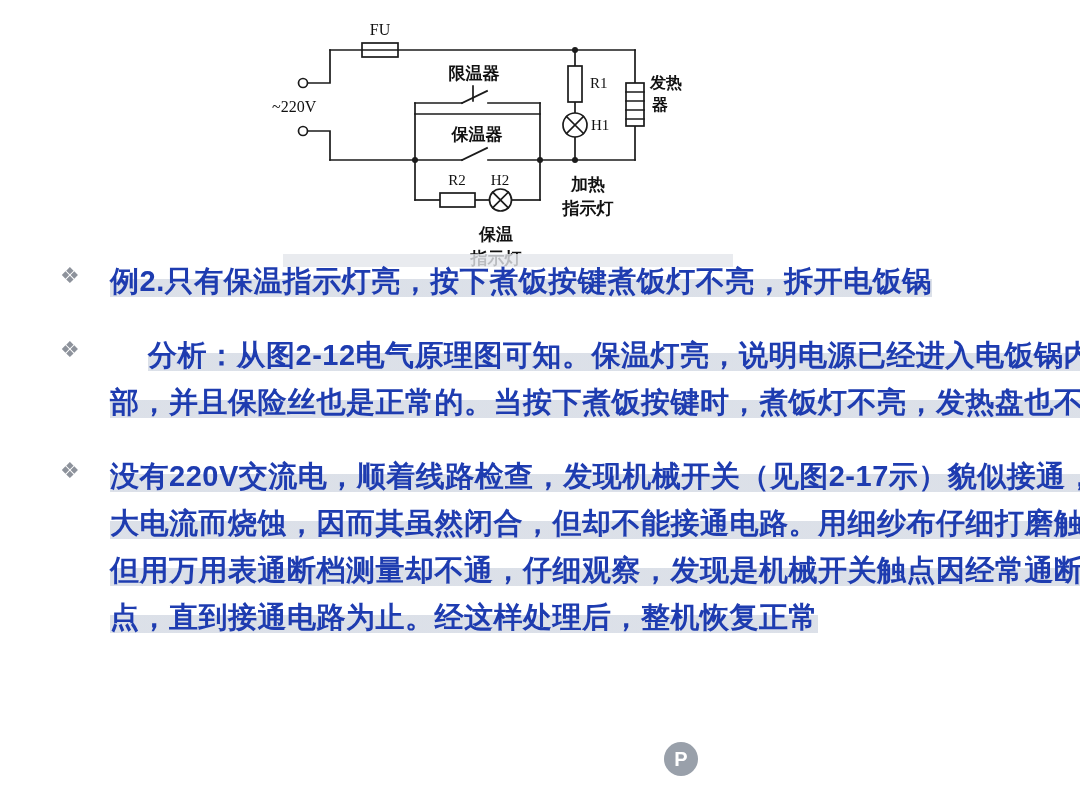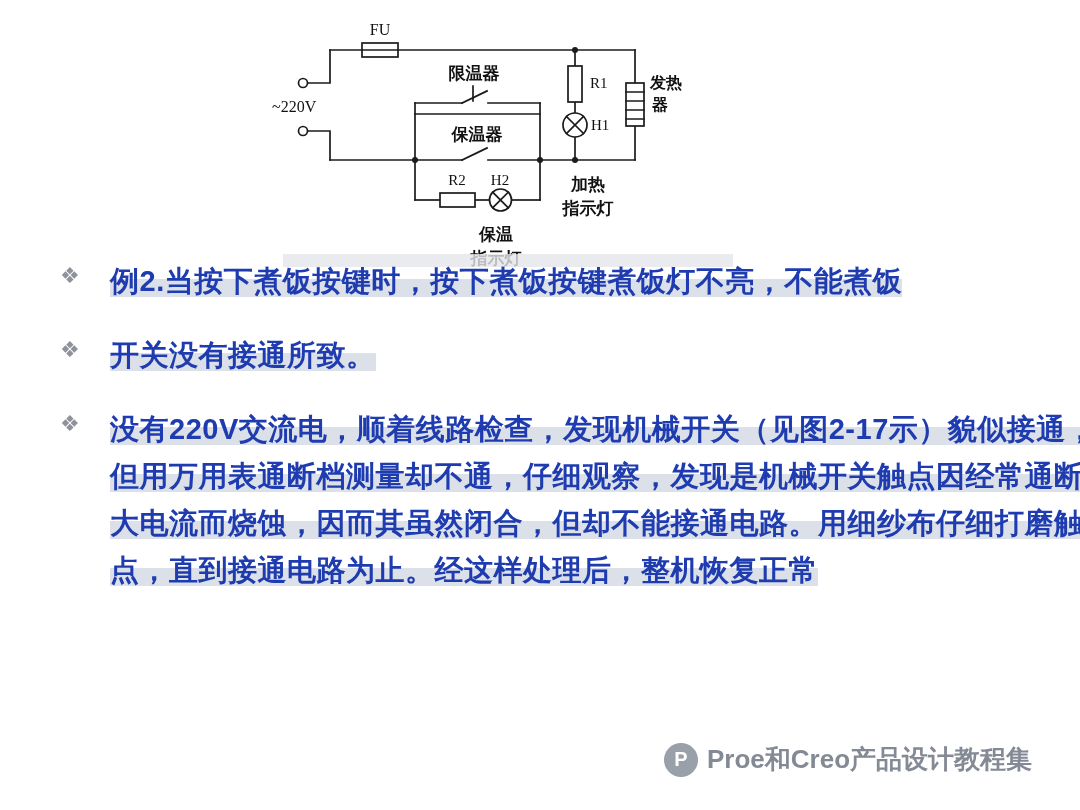--- a/index.html
+++ b/index.html
@@ -143,7 +143,7 @@
 
   <div class="para">
     <span class="marker">❖</span>
-    <div class="line"><span>例2.当按下煮饭按键时，按下煮饭按键煮饭灯不亮，不能煮饭</span></div>
+    <div class="line"><span>例2.只有保温指示灯亮，按下煮饭按键煮饭灯不亮，拆开电饭锅</span></div>
   </div>
 
   <div class="para">

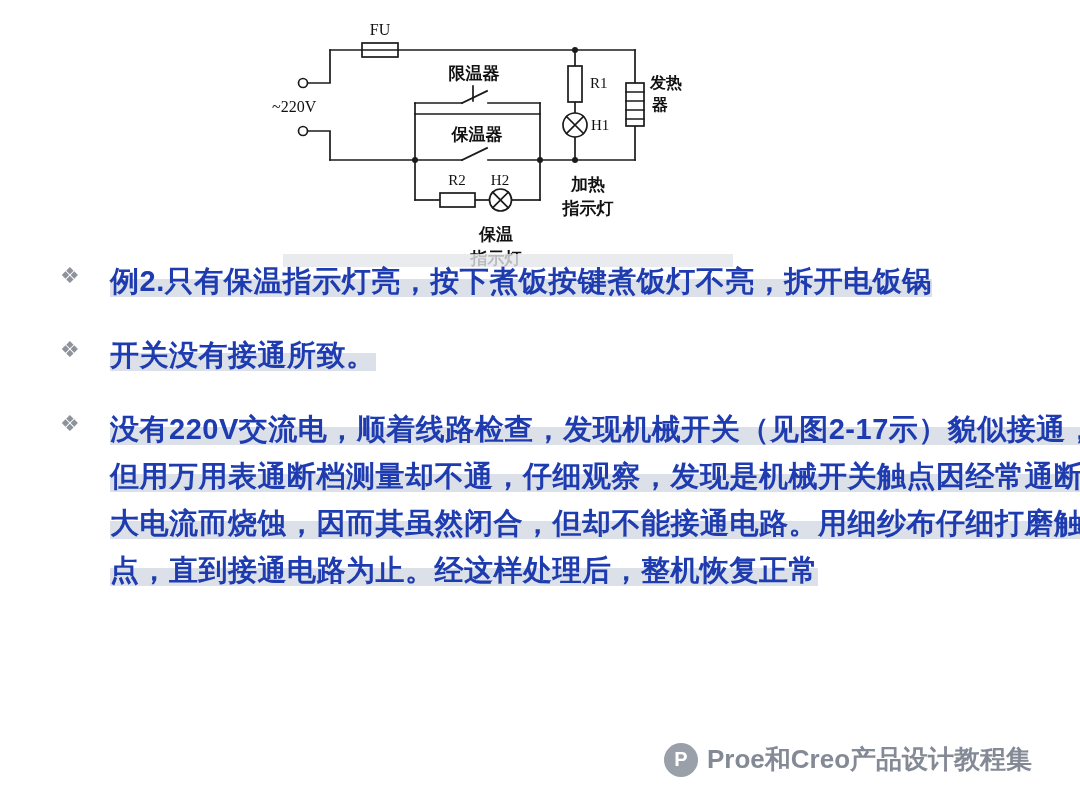--- a/index.html
+++ b/index.html
@@ -148,6 +148,7 @@
 
   <div class="para">
     <span class="marker">❖</span>
+    <div class="line indent"><span>分析：从图2-12电气原理图可知。保温灯亮，说明电源已经进入电饭锅内</span></div>
     <div class="line"><span>开关没有接通所致。</span></div>
   </div>
 

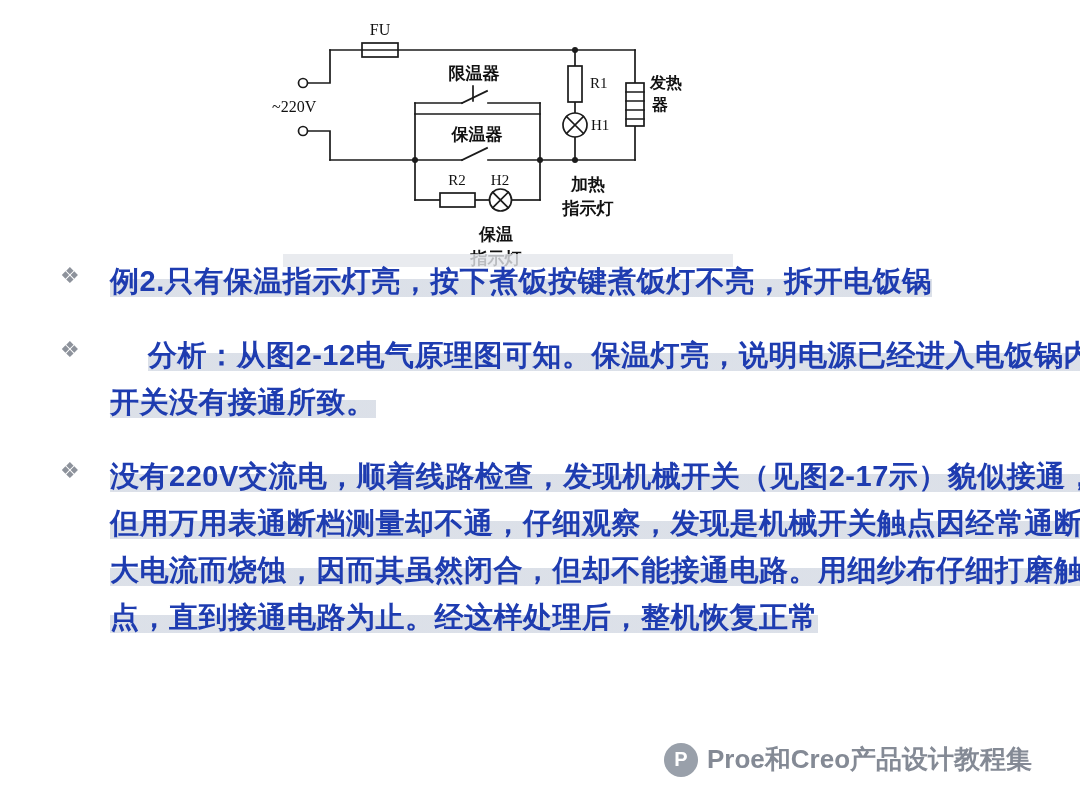--- a/index.html
+++ b/index.html
@@ -149,6 +149,7 @@
   <div class="para">
     <span class="marker">❖</span>
     <div class="line indent"><span>分析：从图2-12电气原理图可知。保温灯亮，说明电源已经进入电饭锅内</span></div>
+    <div class="line"><span>部，并且保险丝也是正常的。当按下煮饭按键时，煮饭灯不亮，发热盘也不</span></div>
     <div class="line"><span>开关没有接通所致。</span></div>
   </div>
 

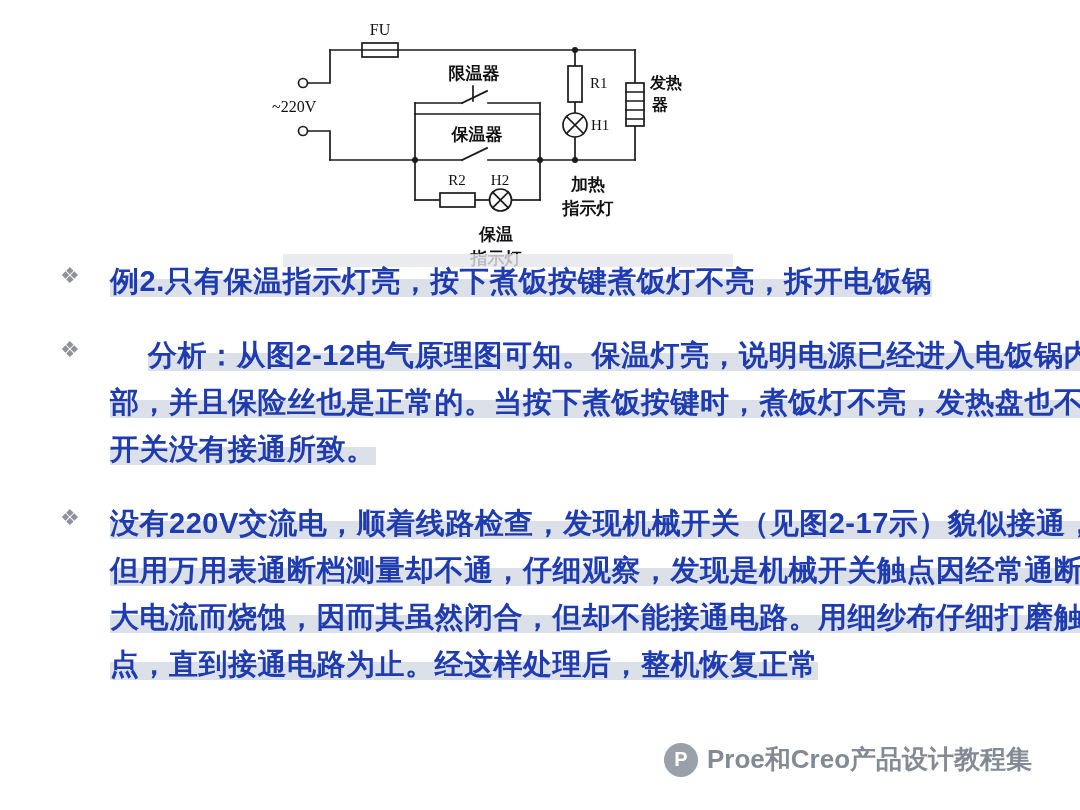--- a/index.html
+++ b/index.html
@@ -150,7 +150,6 @@
     <span class="marker">❖</span>
     <div class="line indent"><span>分析：从图2-12电气原理图可知。保温灯亮，说明电源已经进入电饭锅内</span></div>
     <div class="line"><span>部，并且保险丝也是正常的。当按下煮饭按键时，煮饭灯不亮，发热盘也不</span></div>
-    <div class="line"><span>开关没有接通所致。</span></div>
   </div>
 
   <div class="para">

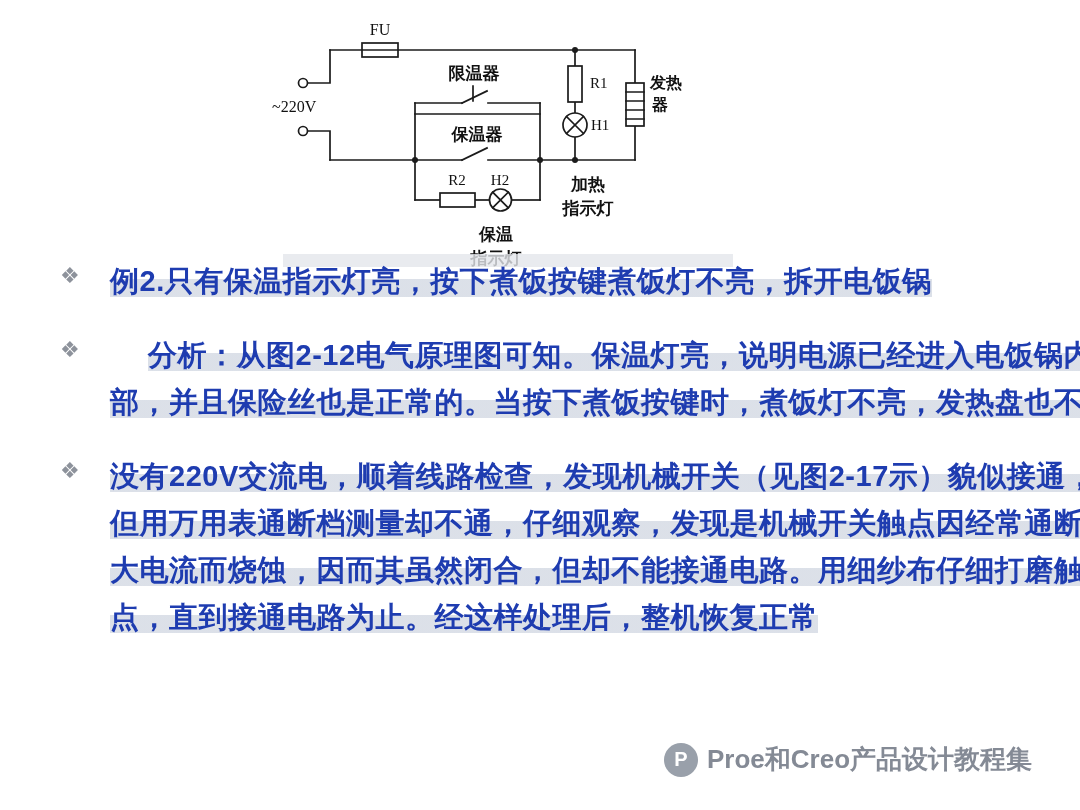--- a/index.html
+++ b/index.html
@@ -155,8 +155,8 @@
   <div class="para">
     <span class="marker">❖</span>
     <div class="line"><span>没有220V交流电，顺着线路检查，发现机械开关（见图2-17示）貌似接通，</span></div>
+    <div class="line"><span>大电流而烧蚀，因而其虽然闭合，但却不能接通电路。用细纱布仔细打磨触</span></div>
     <div class="line"><span>但用万用表通断档测量却不通，仔细观察，发现是机械开关触点因经常通断</span></div>
-    <div class="line"><span>大电流而烧蚀，因而其虽然闭合，但却不能接通电路。用细纱布仔细打磨触</span></div>
     <div class="line"><span>点，直到接通电路为止。经这样处理后，整机恢复正常</span></div>
   </div>
 

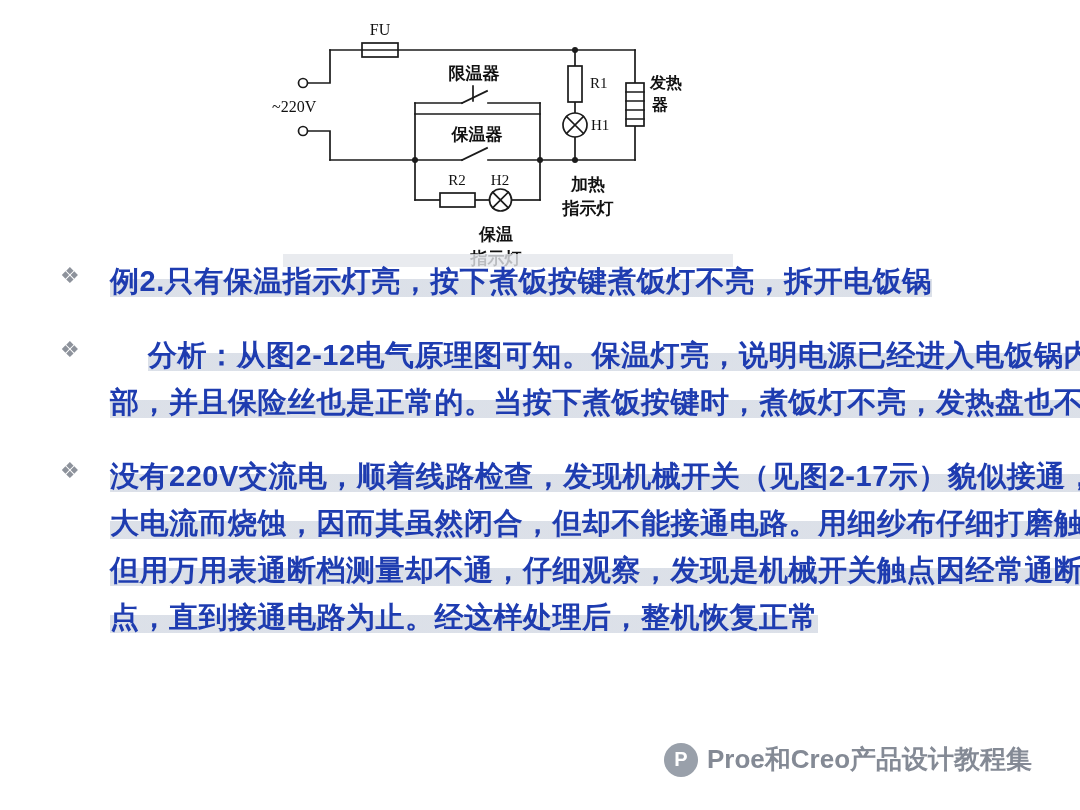--- a/index.html
+++ b/index.html
@@ -164,7 +164,6 @@
 
 <div class="watermark">
   <span class="wm-logo">P</span>
-  <span class="wm-text">Proe和Creo产品设计教程集</span>
 </div>
 
 </body></html>

